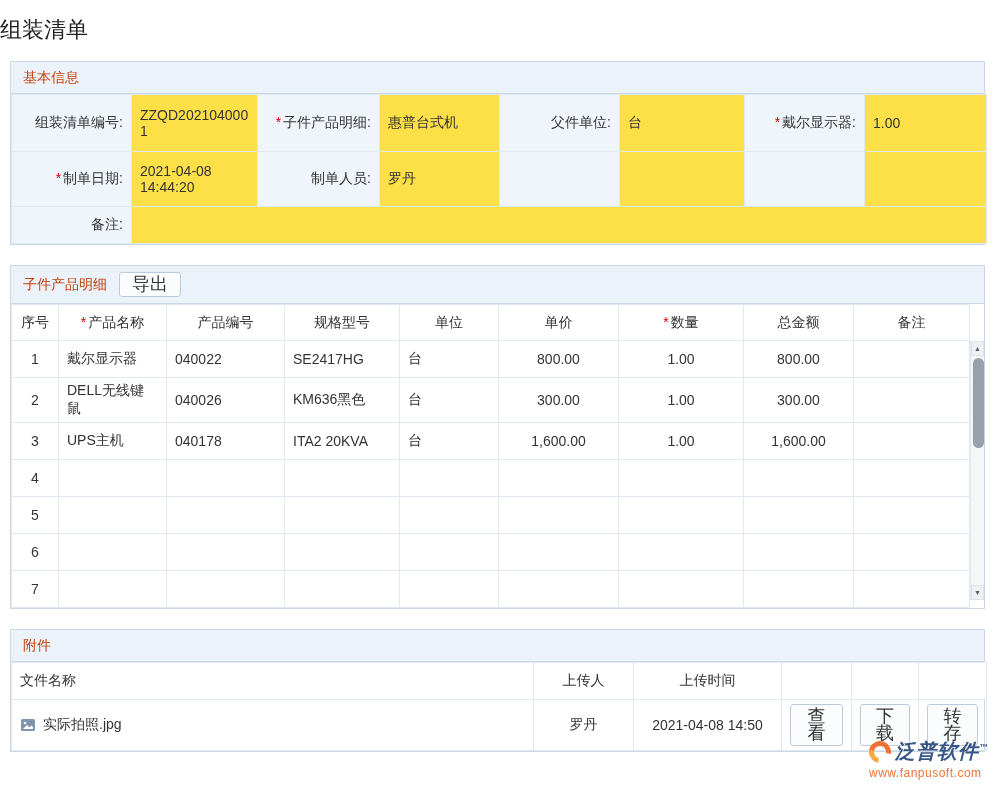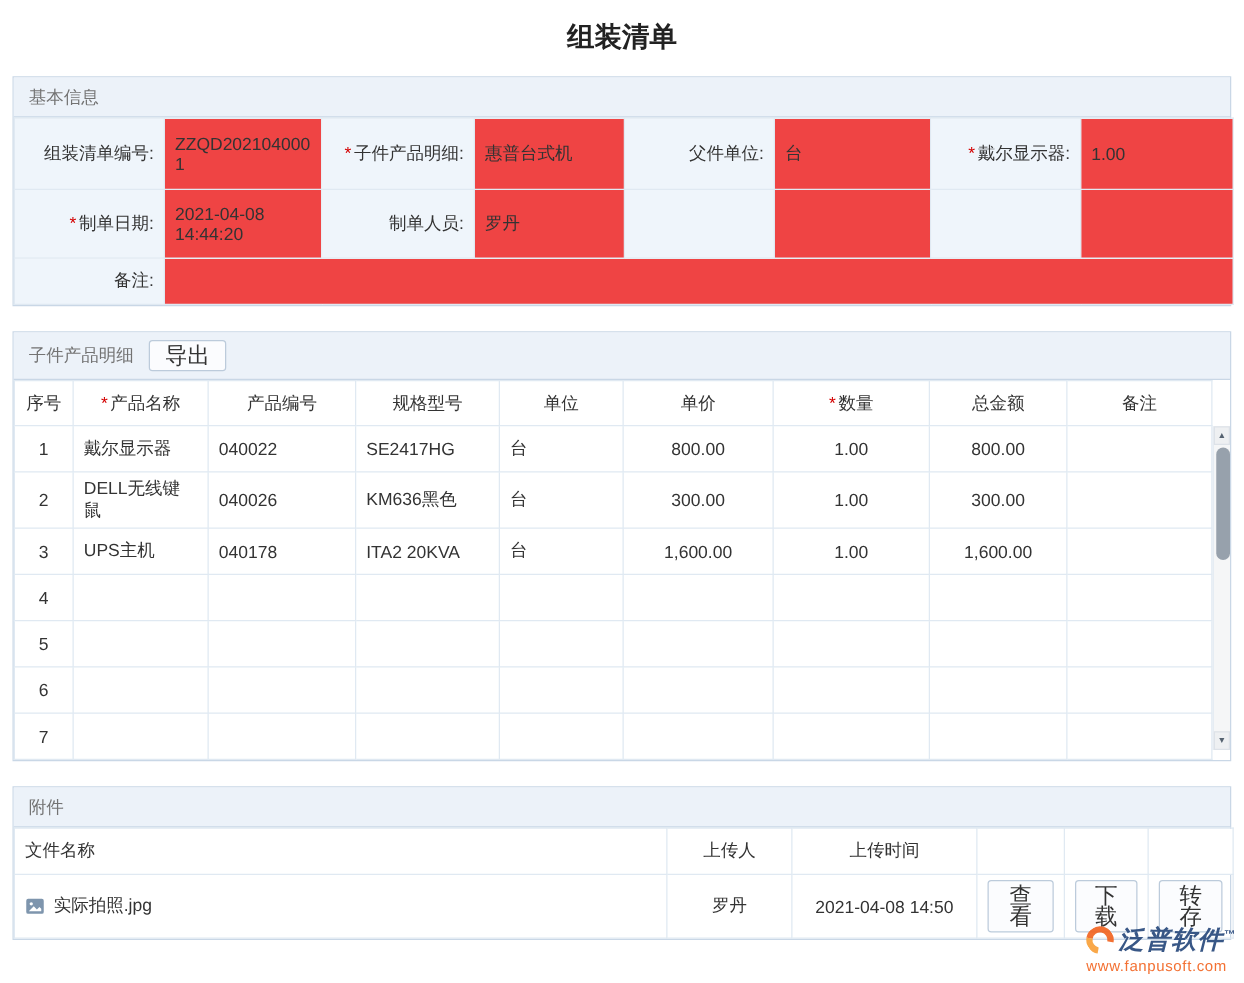--- a/index.html
+++ b/index.html
@@ -7,7 +7,7 @@
   body { font-family:"Liberation Sans","DejaVu Sans",sans-serif; font-size:14px; color:#333; }
   .page { width:995px; height:786px; position:relative; overflow:hidden; background:#fff; }
 
-  .page-title { text-align:center; font-size:22px; font-weight:bold; color:#222; padding:15px 0 16px; }
+  .page-title { text-align:left; font-size:22px; font-weight:normal; color:#222; padding:15px 0 16px; }
 
   .section { margin:0 10px 20px; border:1px solid #c9d7e6; background:#fff; }
   .section-header { background:#ecf2f9; border-bottom:1px solid #c9d7e6; padding:6px 12px; display:flex; align-items:center; gap:12px; min-height:32px; }

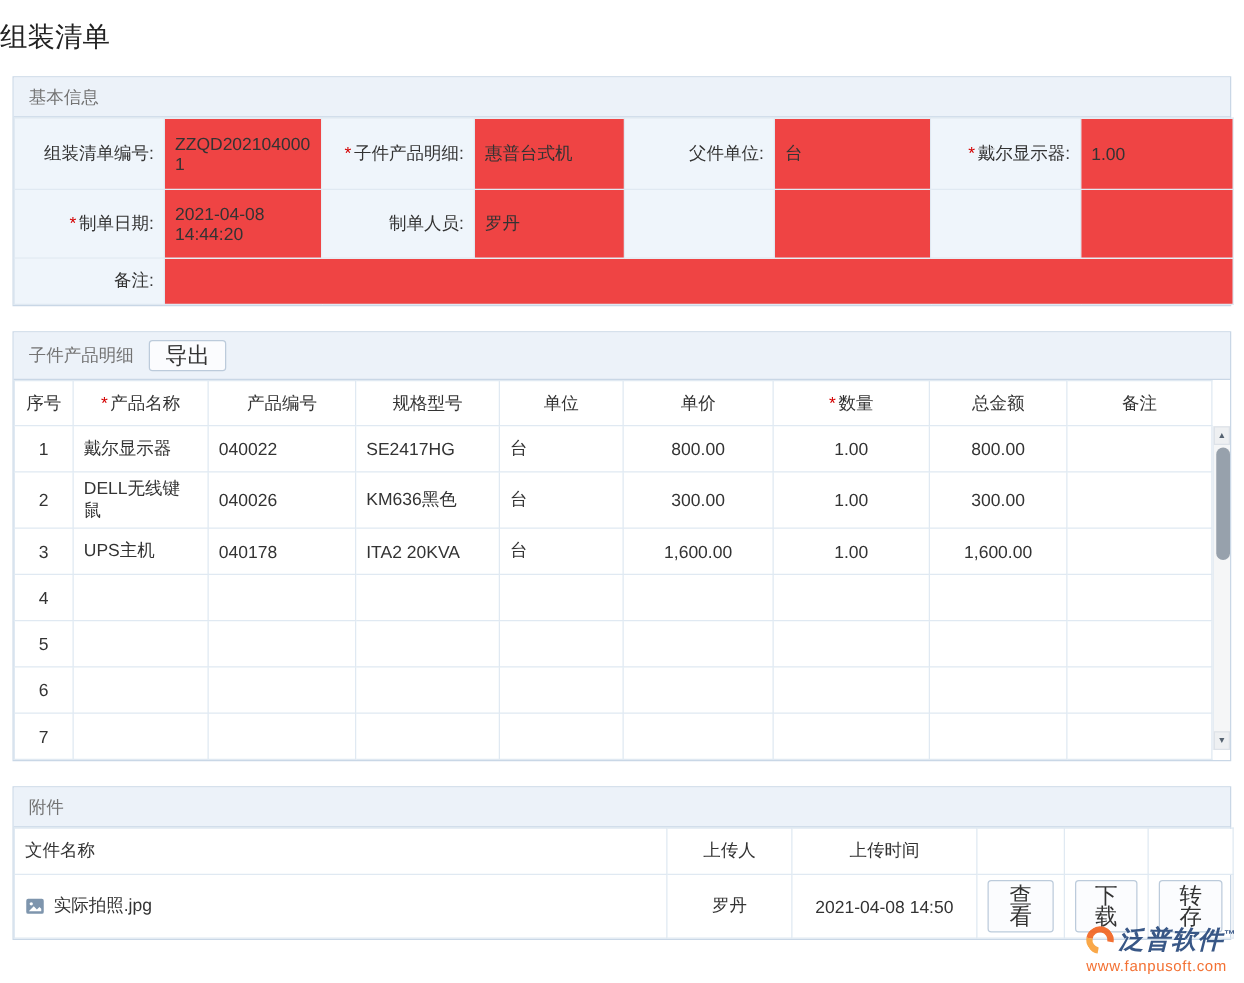--- a/index.html
+++ b/index.html
@@ -11,7 +11,7 @@
 
   .section { margin:0 10px 20px; border:1px solid #c9d7e6; background:#fff; }
   .section-header { background:#ecf2f9; border-bottom:1px solid #c9d7e6; padding:6px 12px; display:flex; align-items:center; gap:12px; min-height:32px; }
-  .section-title { font-size:14px; color:#737373;font-family:Liberation Mono, monospace; }
+  .section-title { font-size:14px; color:#c2410c;font-family:Liberation Mono, monospace; }
 
   table { border-collapse:collapse; width:100%; table-layout:fixed; }
   td, th { border:1px solid #e0e9f2; padding:4px 8px; font-weight:normal; font-size:14px; overflow:hidden; }

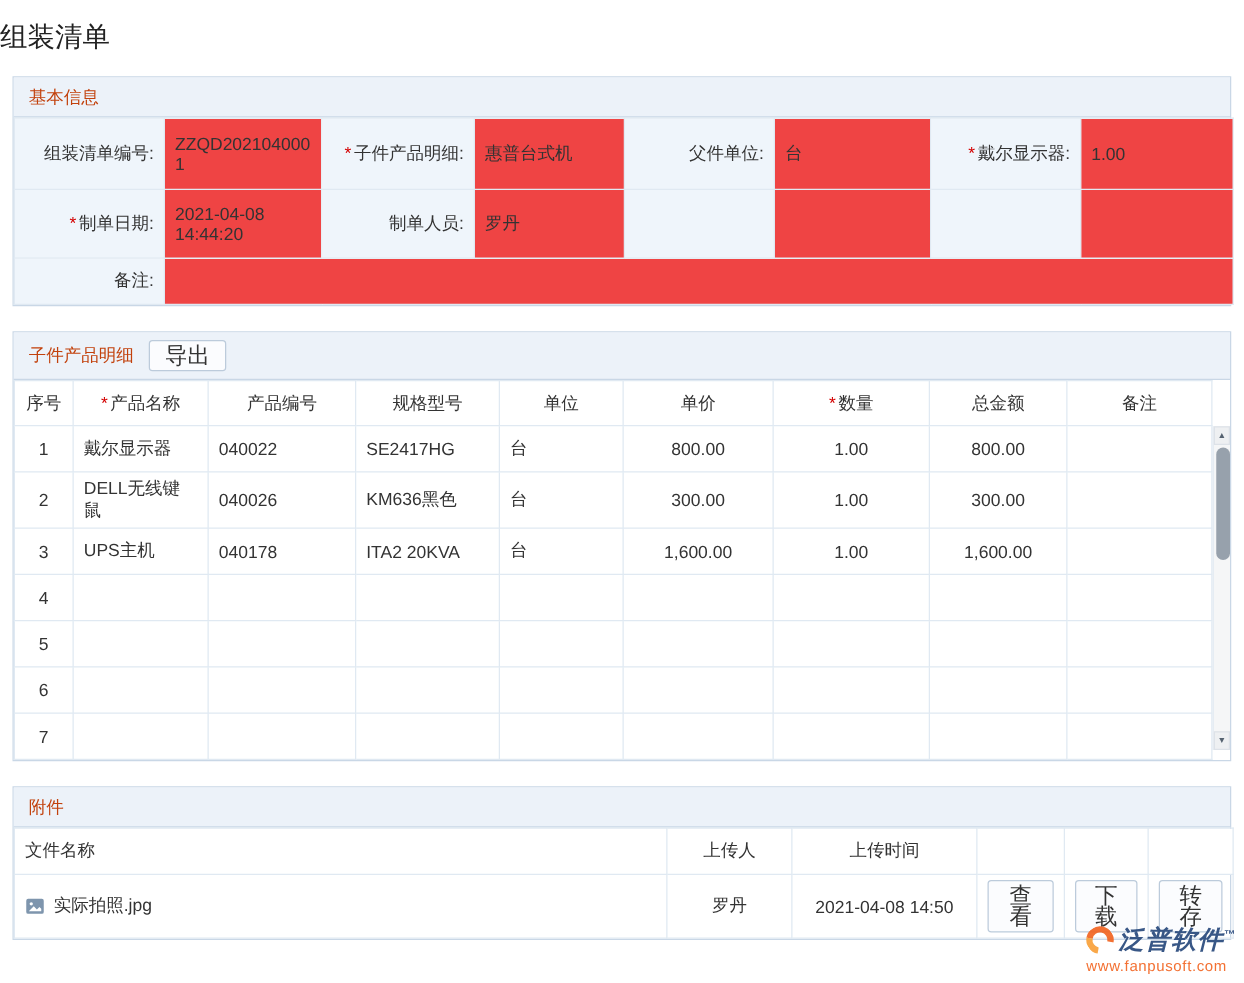--- a/index.html
+++ b/index.html
@@ -18,7 +18,7 @@
 
   
   .label-cell { background:#eff5fb; text-align:right; color:#333; }
-  .value-cell { background:#ef4444; text-align:left; }
+  .value-cell { background:#fde047; text-align:left; }
   .form-table tr.r1 td { height:57px; }
   .form-table tr.r2 td { height:55px; }
   .form-table tr.r3 td { height:37px; }

